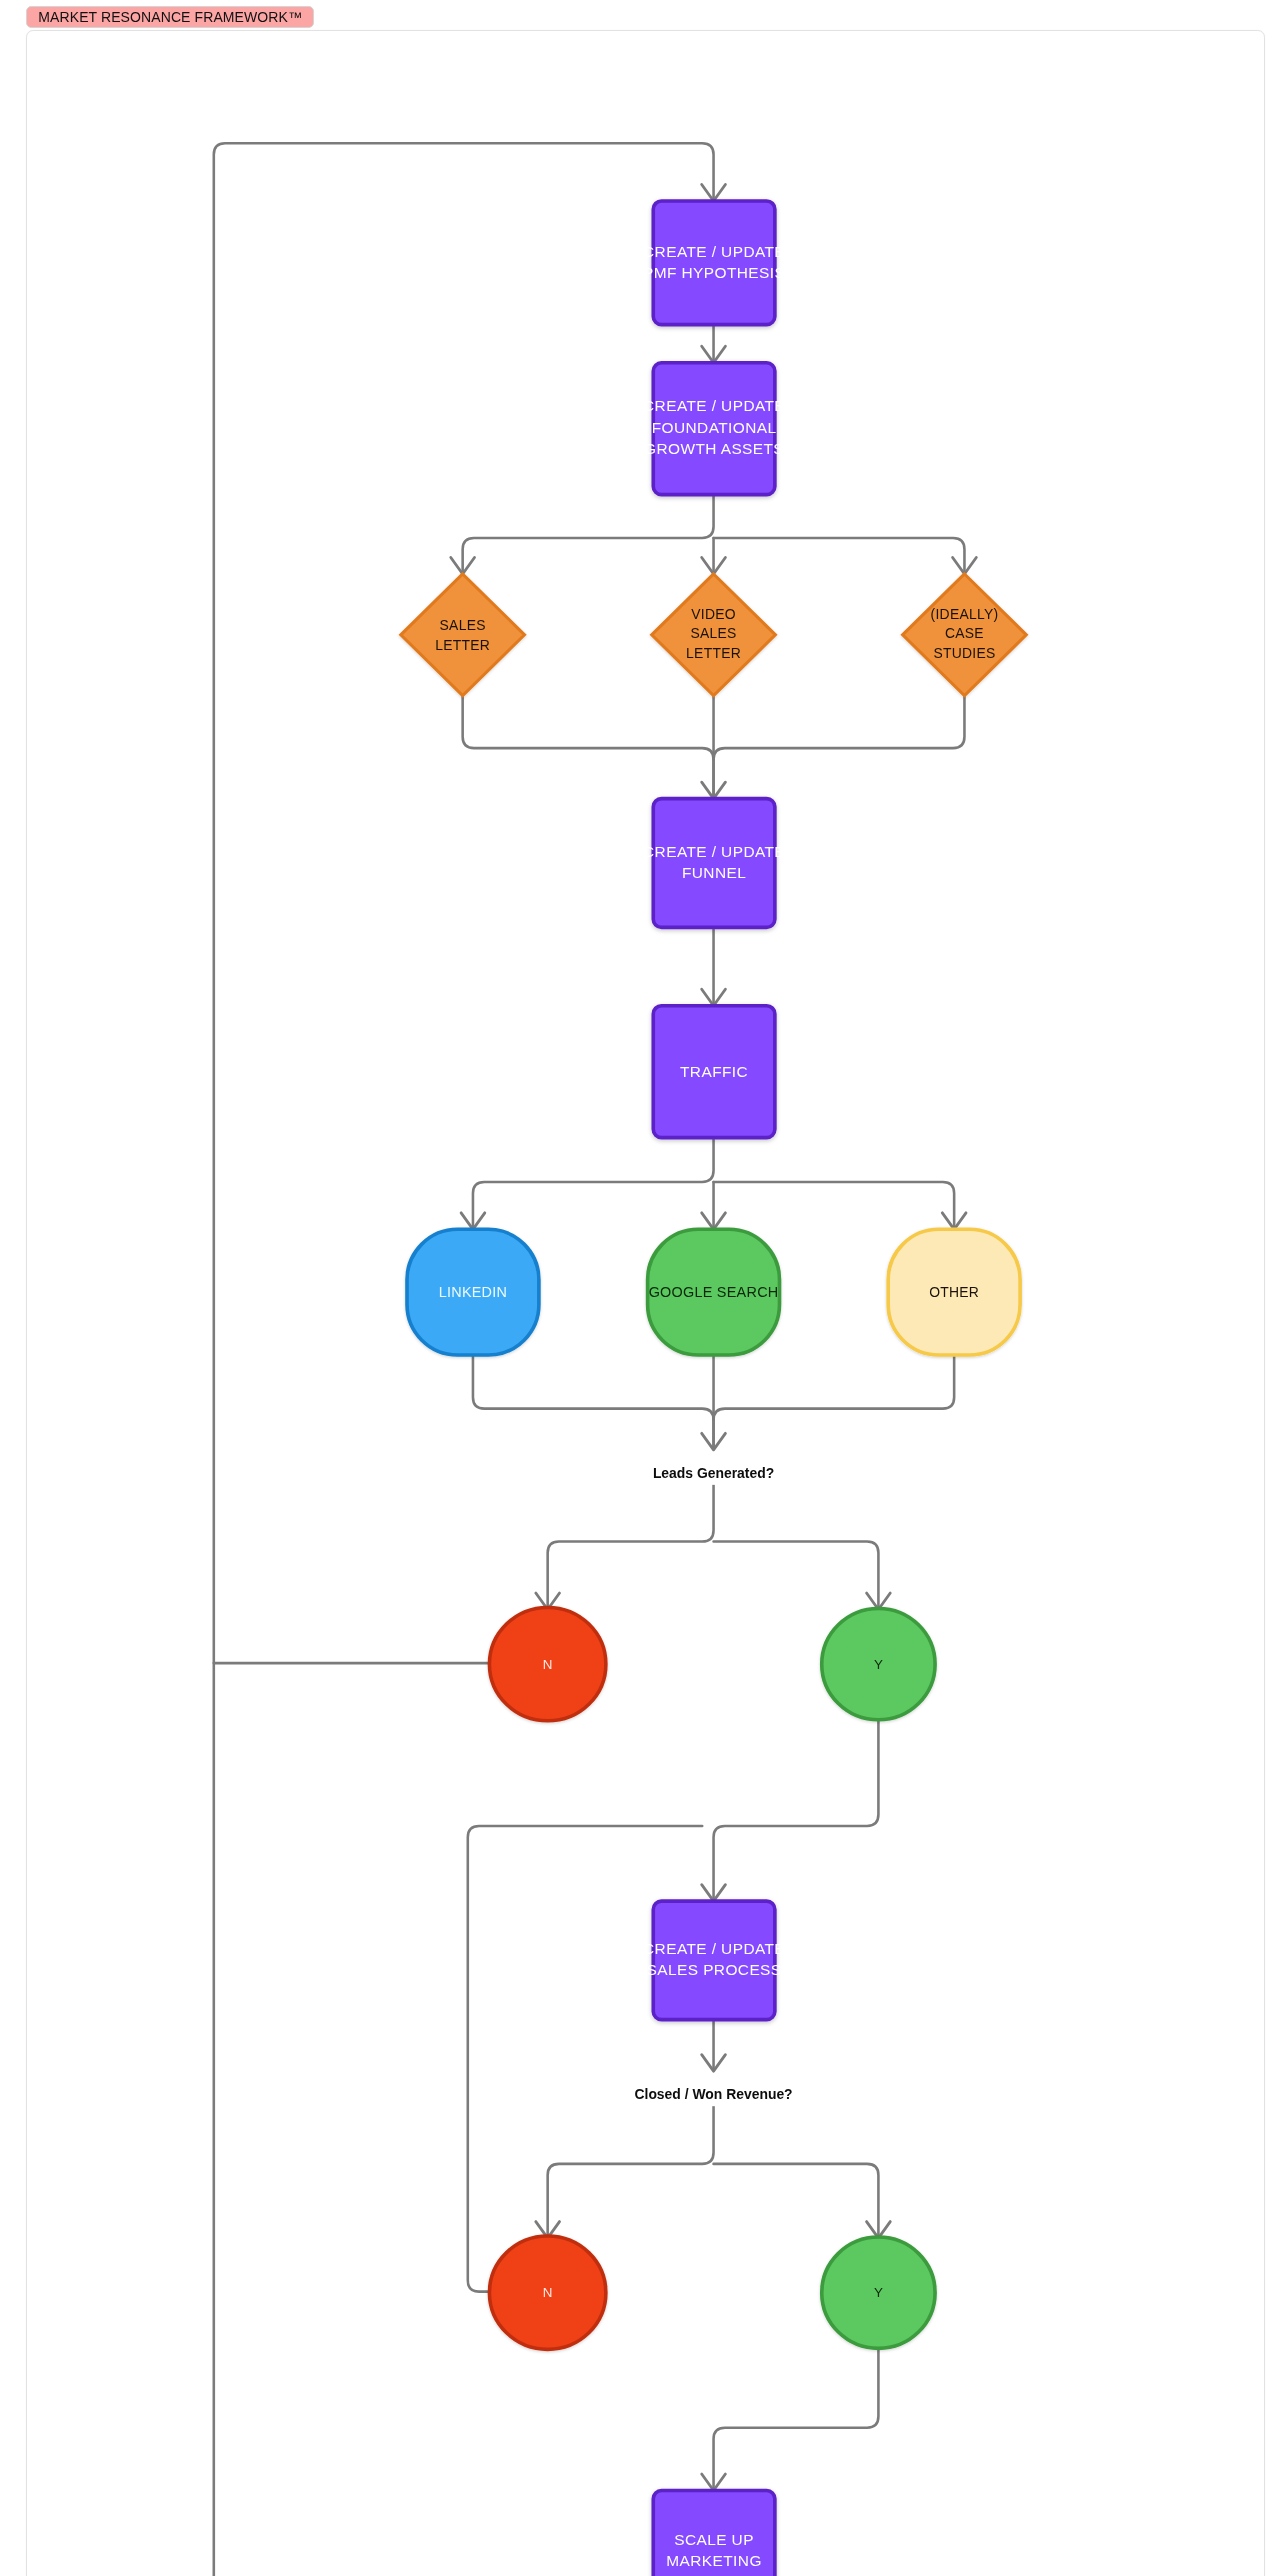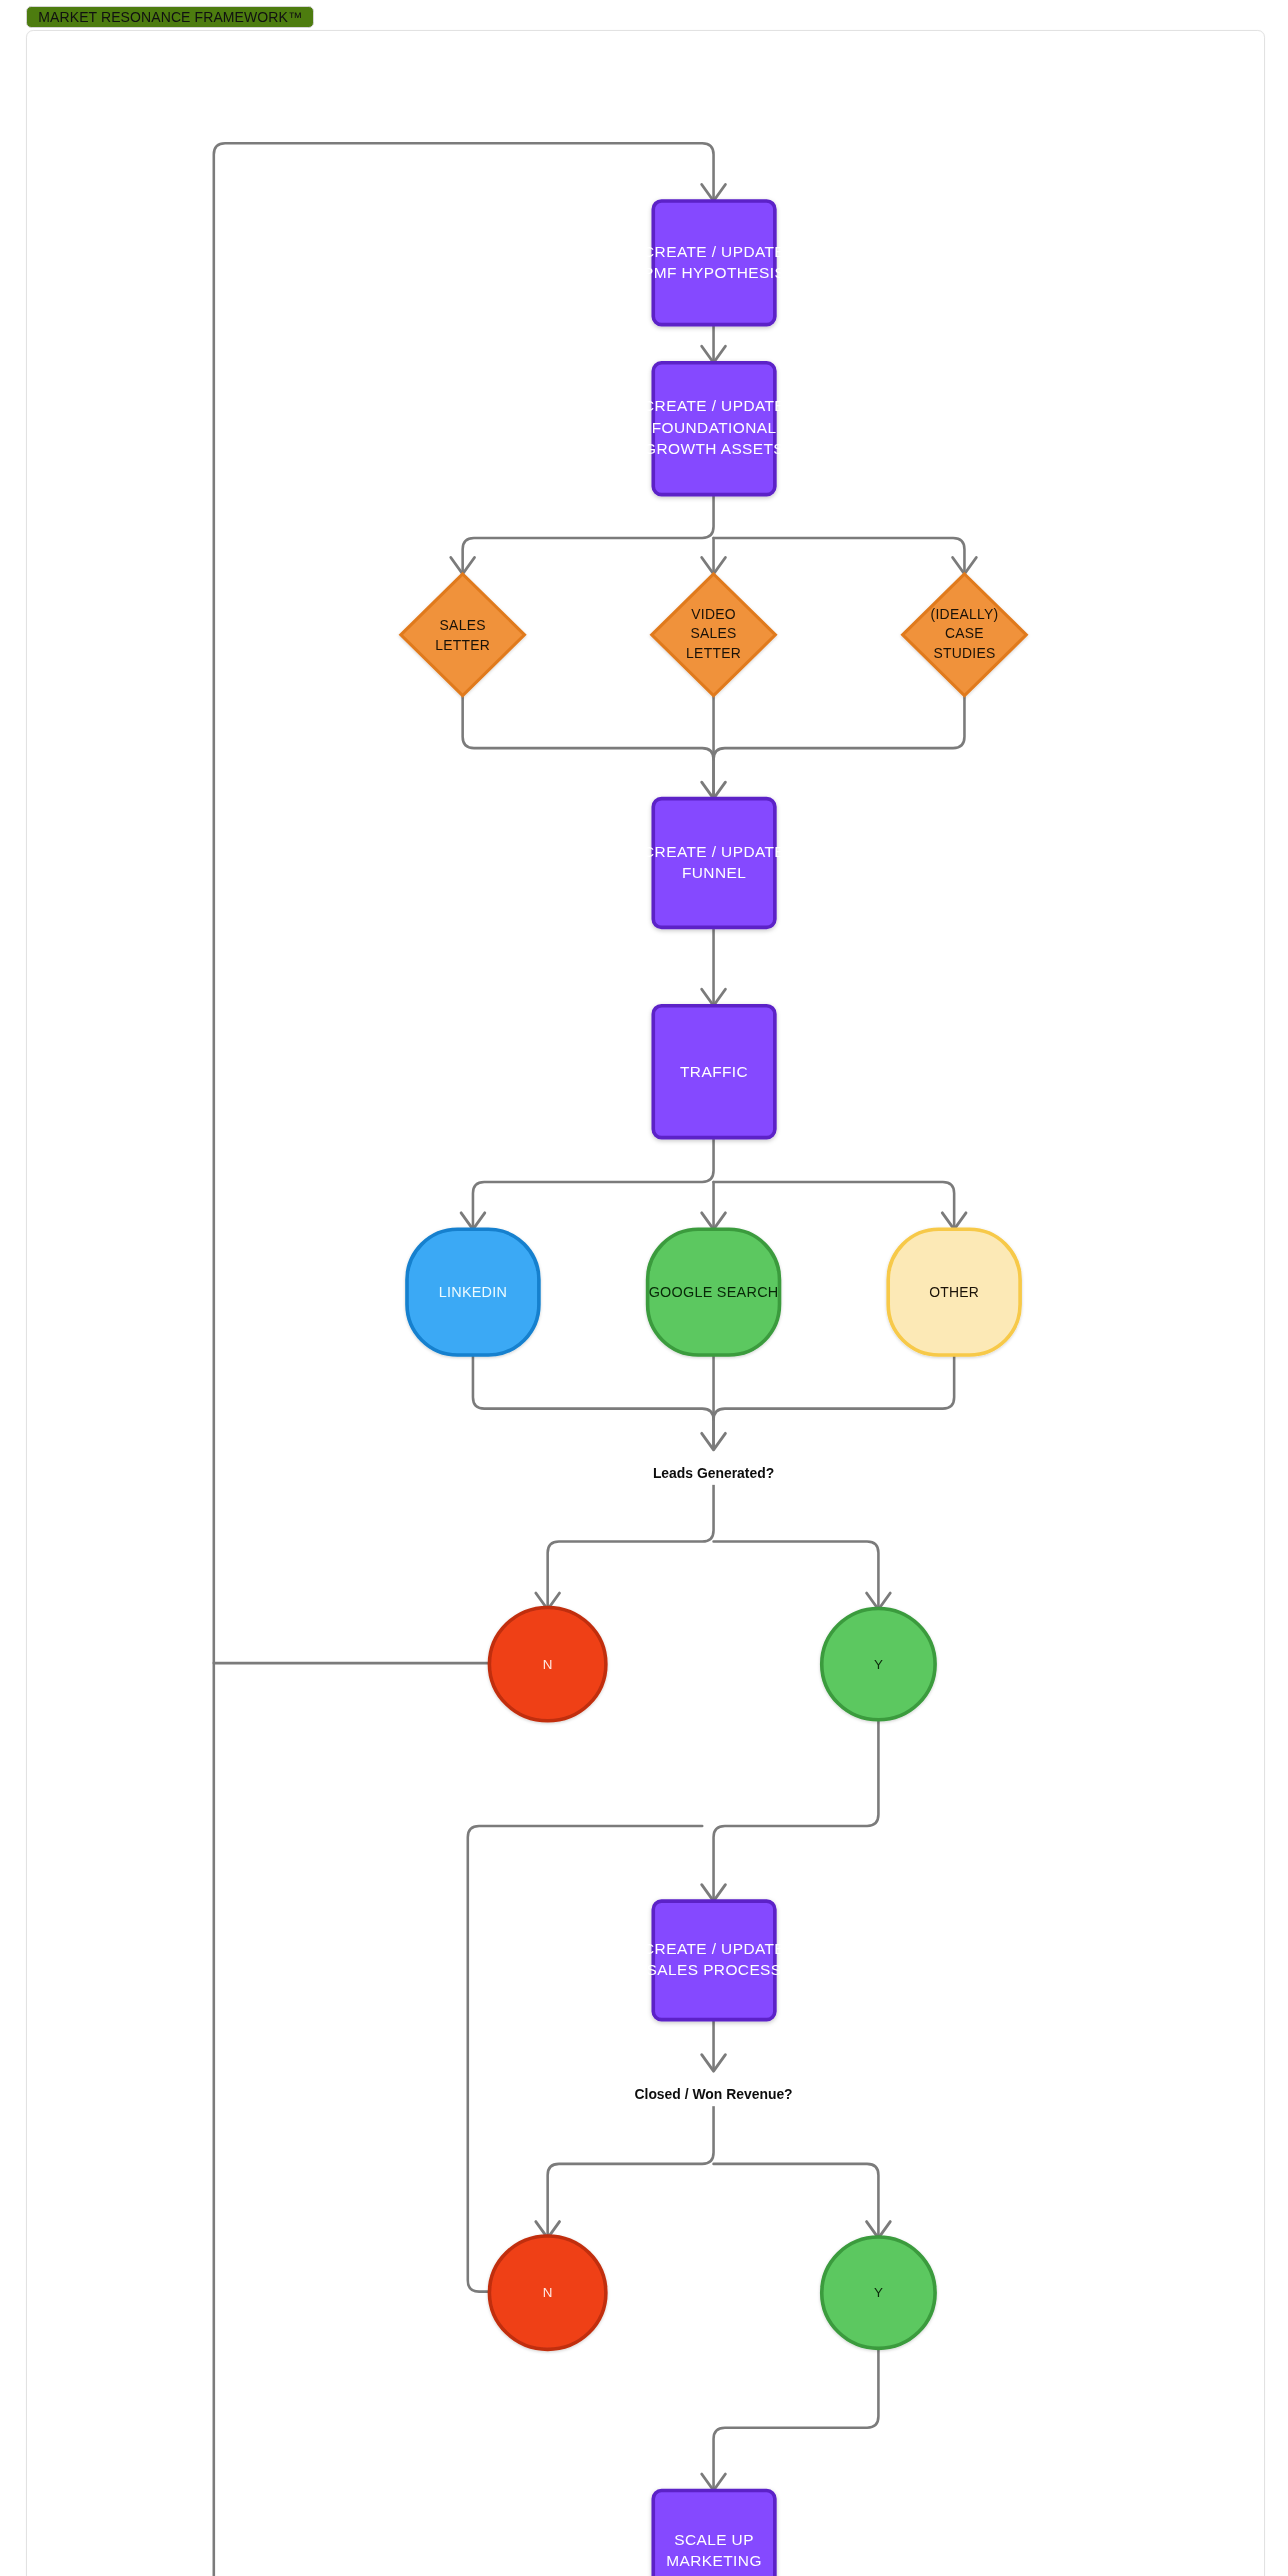--- a/index.html
+++ b/index.html
@@ -25,7 +25,7 @@
     display: flex;
     align-items: center;
     padding: 0 11.3px;
-    background: #4d7c0f;
+    background: #fca5a5;
     border: 0.5px solid #d5d5d5;
     border-radius: 5.2px;
     box-sizing: border-box;

